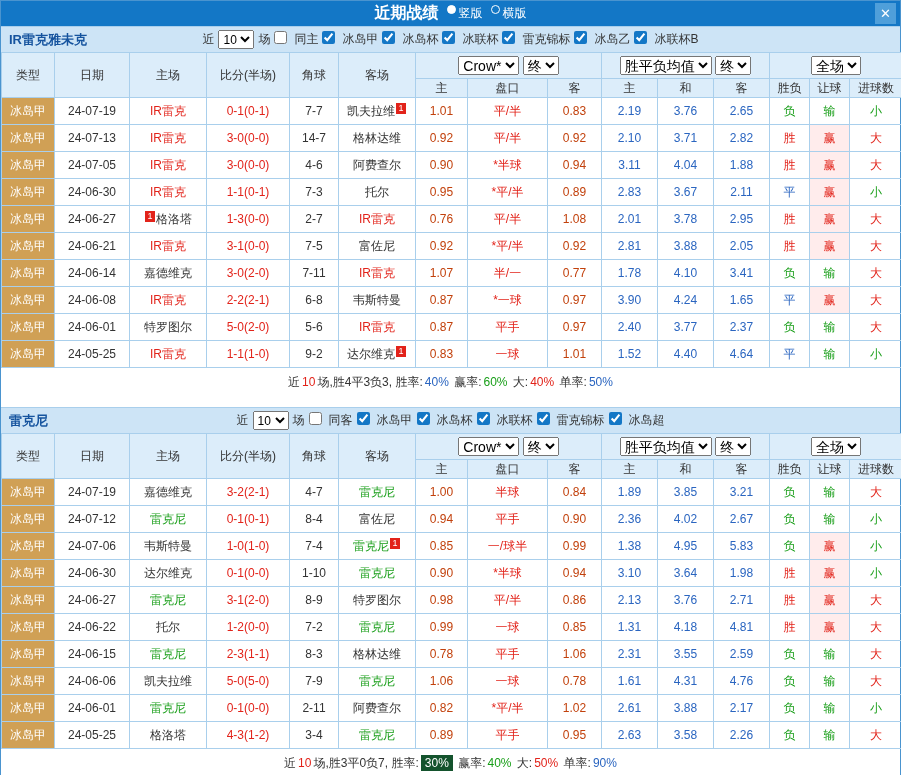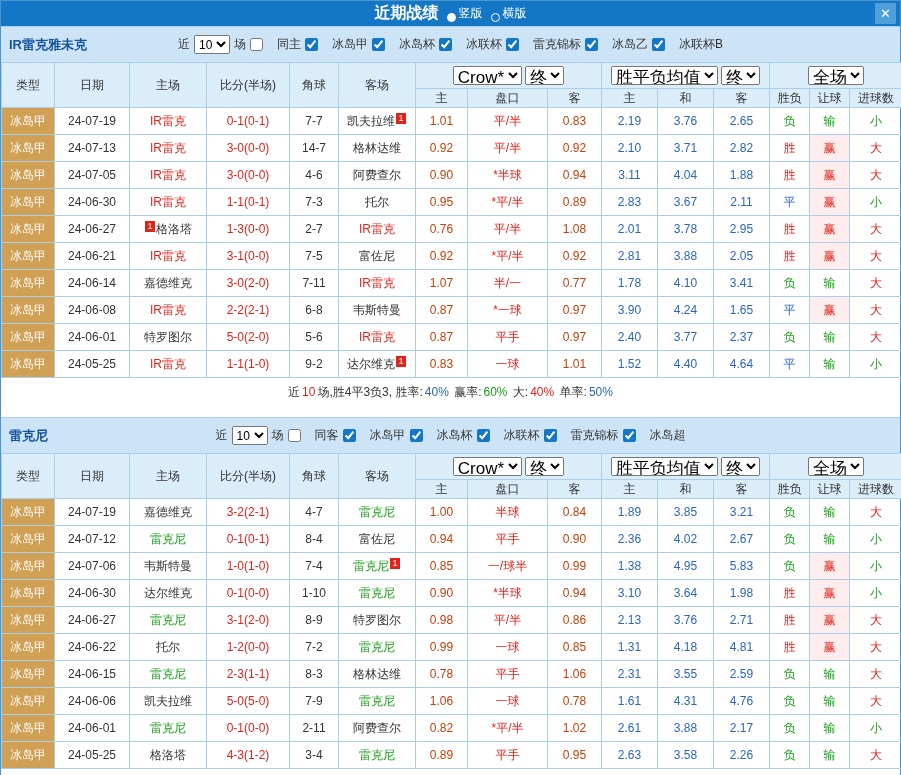--- a/index.html
+++ b/index.html
@@ -17,7 +17,7 @@
     position:relative;
   }
   .titlebar .title { font-weight:bold; font-size:16px; }
-  .radio { display:inline-flex; align-items:flex-end; gap:3px; cursor:pointer; }
+  .radio { display:inline-flex; align-items:flex-start; gap:3px; cursor:pointer; }
   .rb { width:9px; height:9px; border:1px solid #fff; border-radius:50%; display:inline-block; }
   .rb.on { background:#fff; }
   .close {

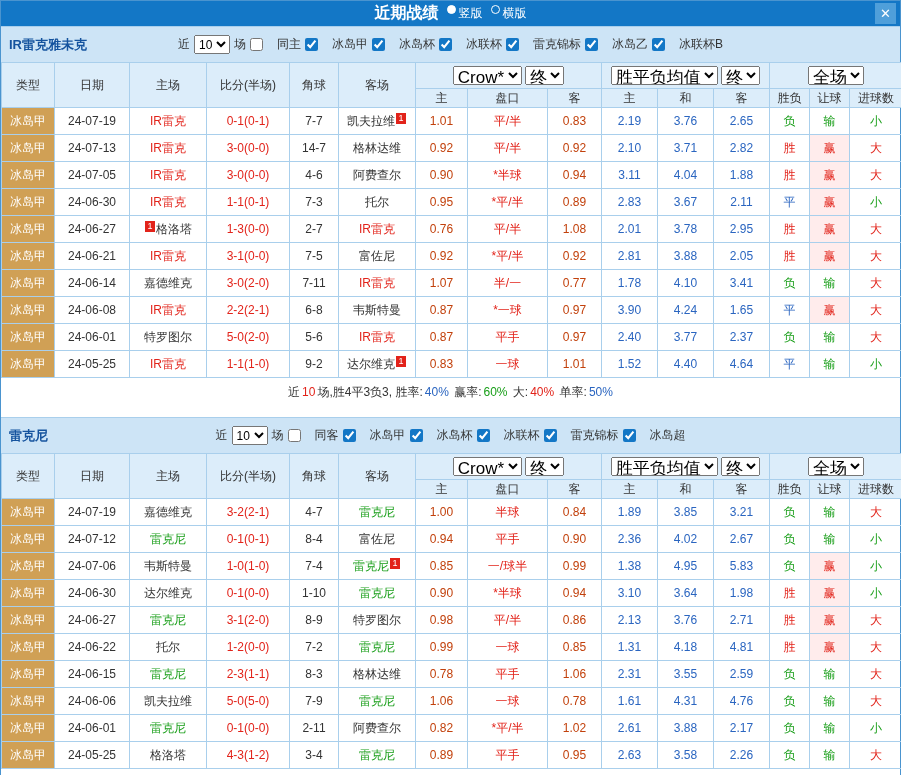--- a/index.html
+++ b/index.html
@@ -28,7 +28,7 @@
 
   
   .sec-head {
-    height:36px; background:#cde4f6; border-top:1px solid #a9cfec;
+    height:26px; background:#cde4f6; border-top:1px solid #a9cfec;
     display:flex; align-items:center; justify-content:center; position:relative;
   }
   .team { position:absolute; left:8px; color:#15539e; font-weight:bold; font-size:13px; }

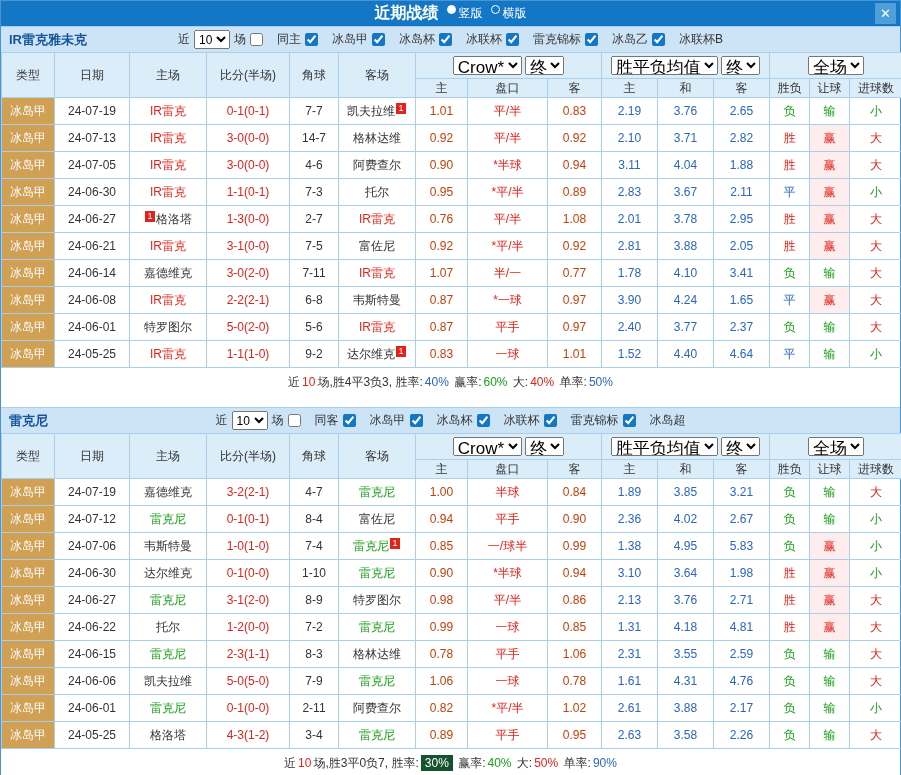--- a/index.html
+++ b/index.html
@@ -34,7 +34,7 @@
   .team { position:absolute; left:8px; color:#15539e; font-weight:bold; font-size:13px; }
   .filters { display:flex; align-items:center; gap:4px; }
   .filters select { height:19px; font-size:12px; }
-  .chk { display:inline-flex; align-items:center; gap:14px; cursor:pointer; white-space:nowrap; }
+  .chk { display:inline-flex; gap:7px; cursor:pointer; white-space:nowrap; }
   .chk input { width:13px; height:13px; accent-color:#1377c6; }
 
   

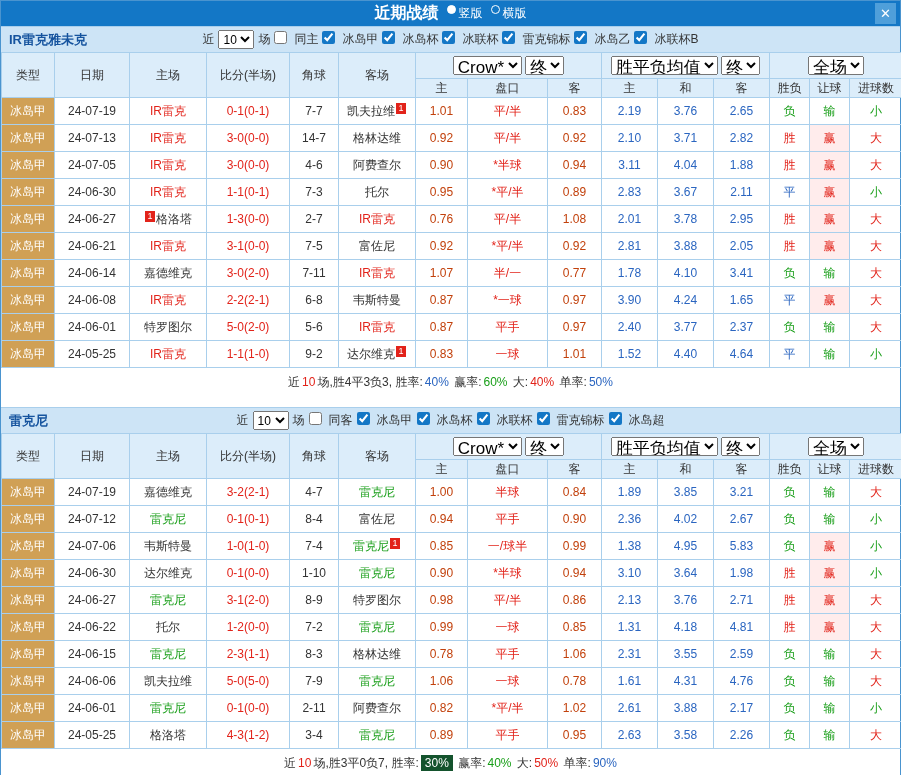--- a/index.html
+++ b/index.html
@@ -46,7 +46,7 @@
   thead th { background:#dcedfa; color:#333; }
   .hrow1 th { height:26px; }
   .hrow2 th { height:19px; }
-  thead select { height:19px; font-size:17px; max-width:96%; }
+  thead select { height:19px; font-size:14px; max-width:96%; }
   td.c-type { background:#d0a055; color:#fff; }
 
   .t-red   { color:#e2231a; }

